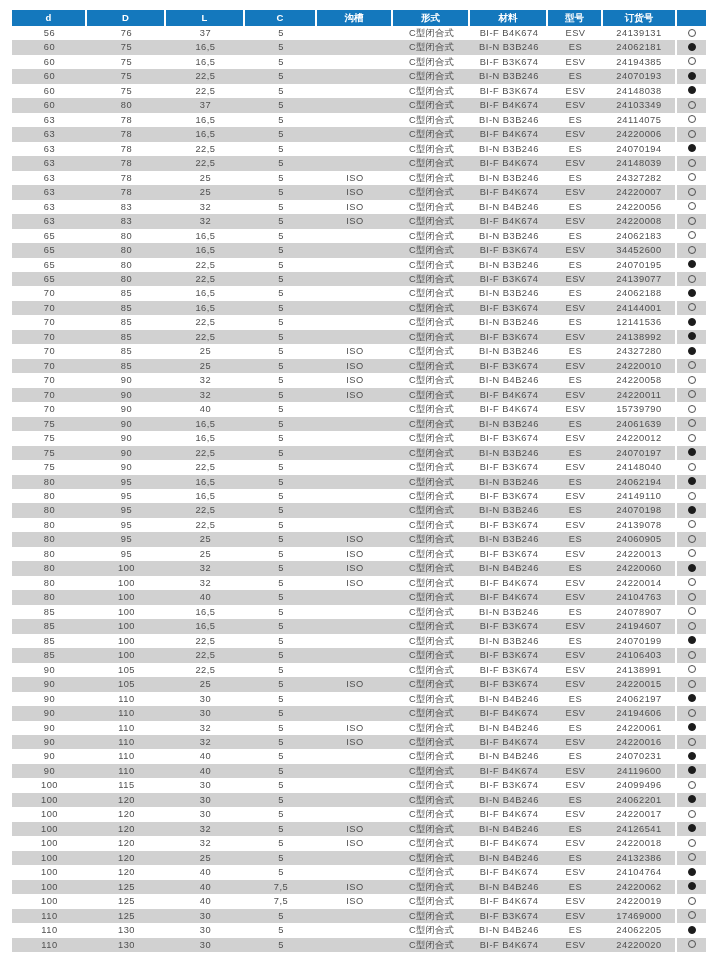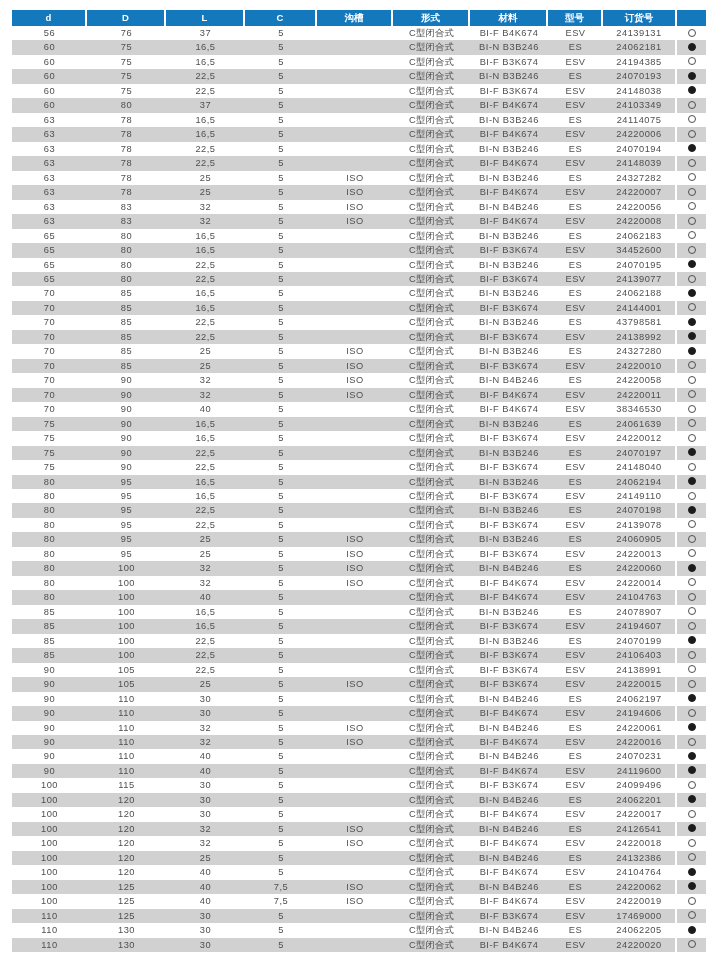--- a/index.html
+++ b/index.html
@@ -344,7 +344,7 @@
     <div class="cell c5">C型闭合式</div>
     <div class="cell c6">BI-N B3B246</div>
     <div class="cell c7">ES</div>
-    <div class="cell c8">43798581</div>
+    <div class="cell c8">12141536</div>
     <div class="cell c9">
       <span class="dot filled"></span>
     </div>

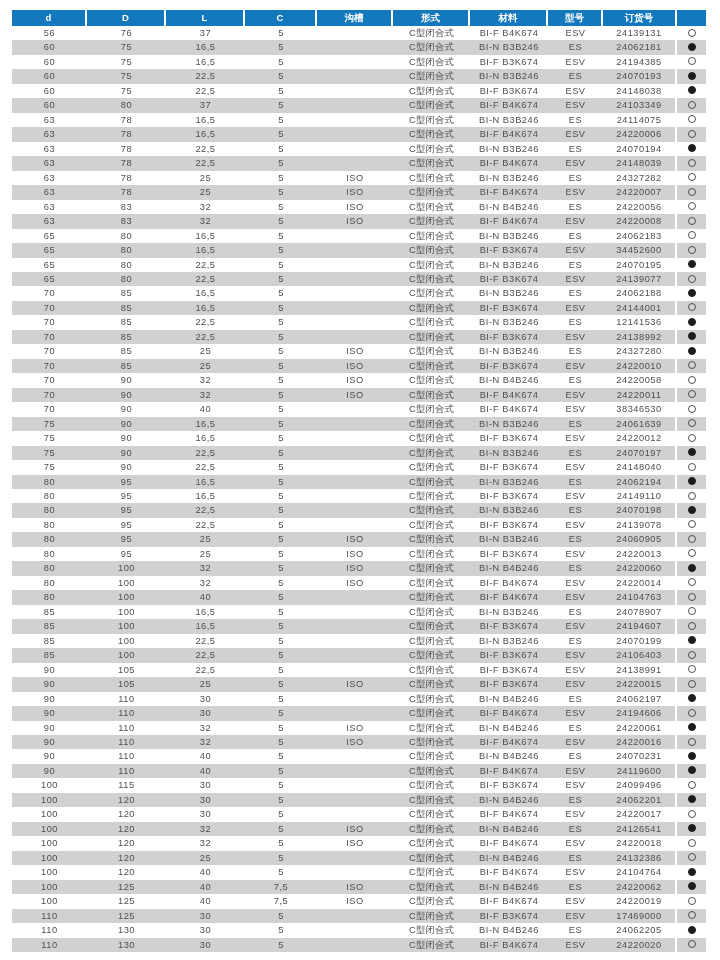--- a/index.html
+++ b/index.html
@@ -428,7 +428,7 @@
     <div class="cell c5">C型闭合式</div>
     <div class="cell c6">BI-F B4K674</div>
     <div class="cell c7">ESV</div>
-    <div class="cell c8">38346530</div>
+    <div class="cell c8">15739790</div>
     <div class="cell c9">
       <span class="dot open"></span>
     </div>

